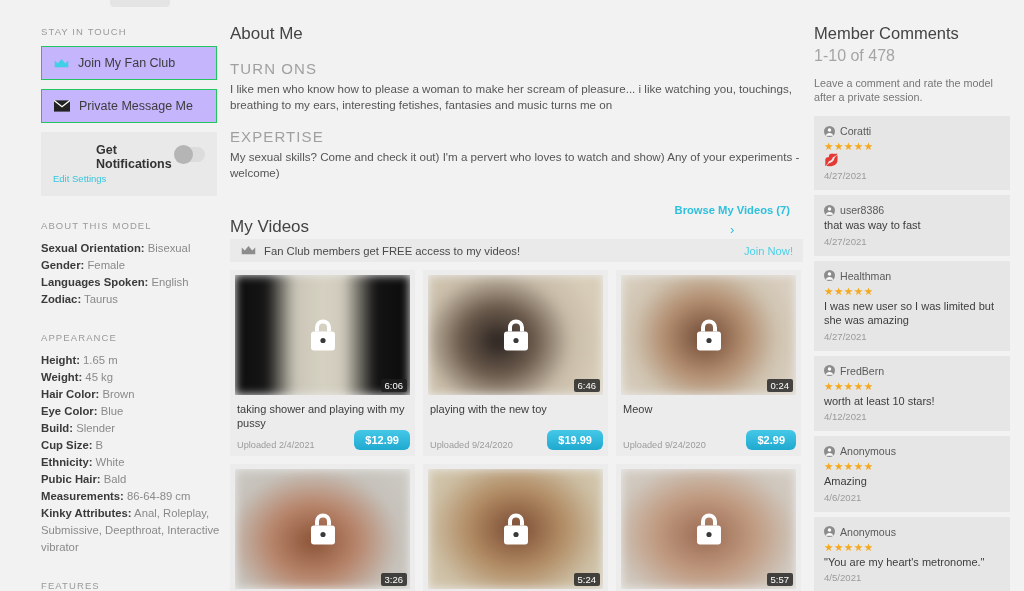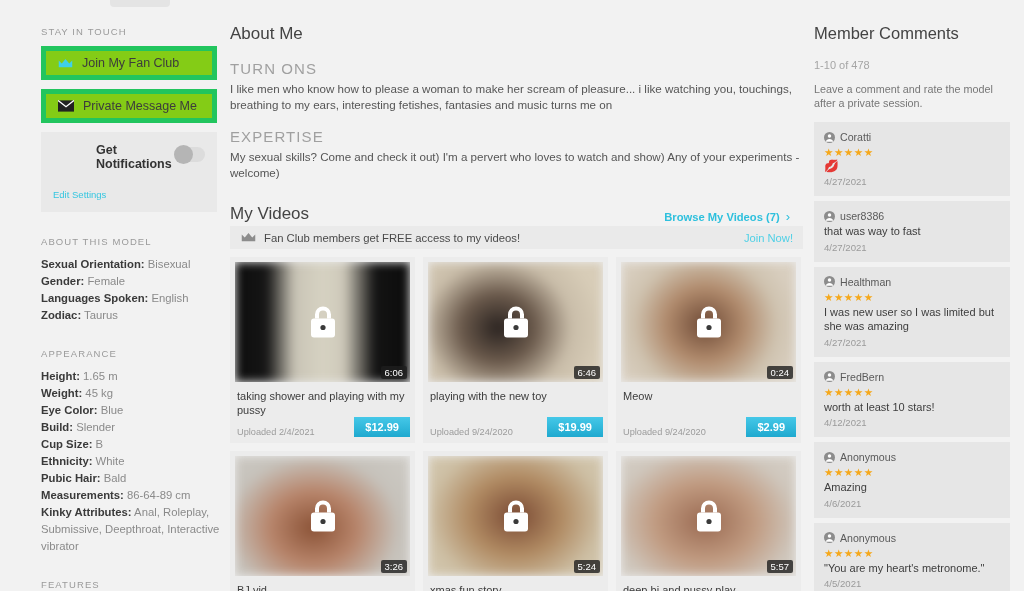--- a/index.html
+++ b/index.html
@@ -26,7 +26,7 @@
     text-transform: uppercase; margin-bottom: 9px;
   }
   .touch-btn {
-    width: 176px; height: 34px; border: 5px solid #22c55e; background:#84cc16;
+    width: 176px; height: 34px; border: 1px solid #22c55e; background:#c4b5fd;
     display: flex; align-items: center; gap: 9px; padding-left: 12px;
     font-size: 12.5px; color: #3c3c3c; margin-bottom: 9px; cursor: pointer;
   }

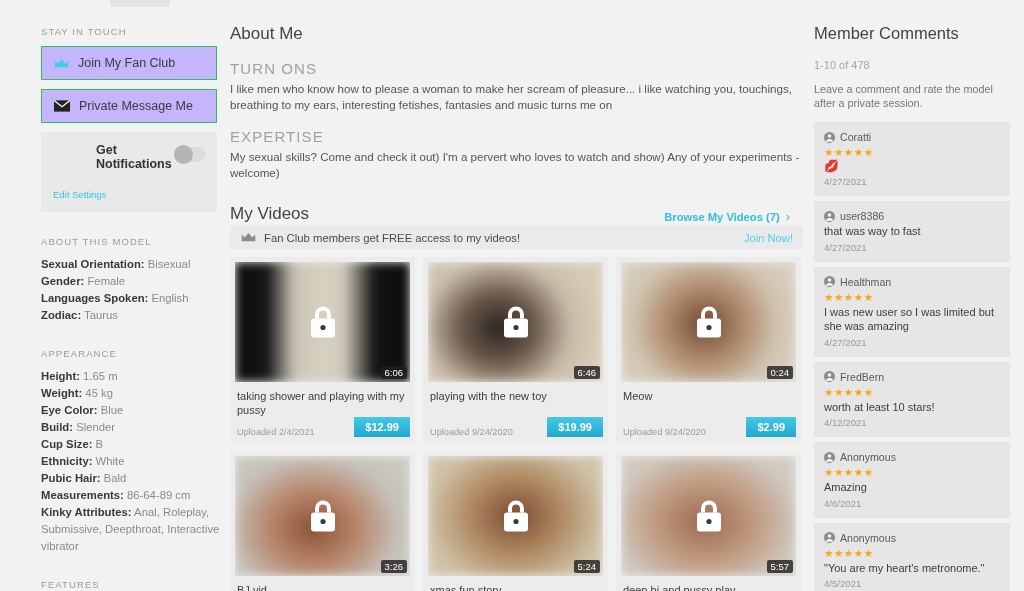--- a/index.html
+++ b/index.html
@@ -107,7 +107,7 @@
   
   .right { width: 210px; flex: 0 0 210px; padding: 24px 14px 0 0; }
   .mc-title { font-size: 16.5px; color: #444; font-weight: normal; }
-  .mc-count { font-size: 11px; color: #a5a5a5; margin-top: 16px; }
+  .mc-count { font-size: 16px; color: #a5a5a5; margin-top: 4px; }
   .mc-note { font-size: 10.8px; color: #777; line-height: 14px; margin-top: 11px; }
   .cmt-list { margin-top: 12px; }
   .cmt {

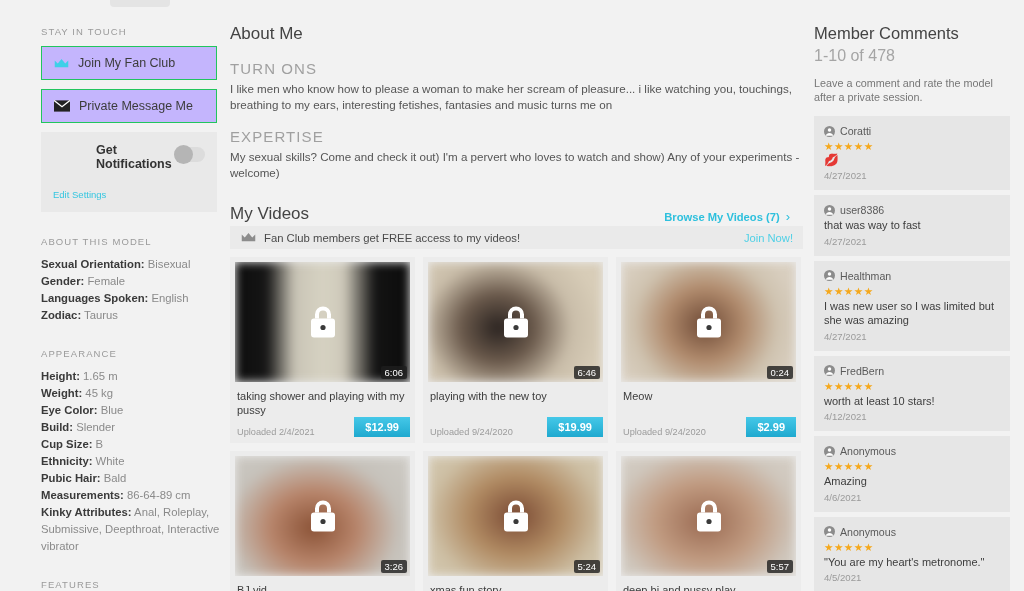--- a/index.html
+++ b/index.html
@@ -39,7 +39,7 @@
     justify-content: space-between;
   }
   .notif-title { font-size: 12.5px; font-weight: bold; color: #333; margin-left: 43px; }
-  .notif-edit { font-size: 9.5px; color: #35c6e0; margin-top: 18px; cursor:pointer; }
+  .notif-edit { font-size: 9.5px; color: #35c6e0; margin-top: 2px; cursor:pointer; }
   .toggle {
     width: 31px; height: 15px; border-radius: 8px; background: #dcdcdc;
     position: relative; margin-top: 4px; flex: 0 0 31px; cursor: pointer;

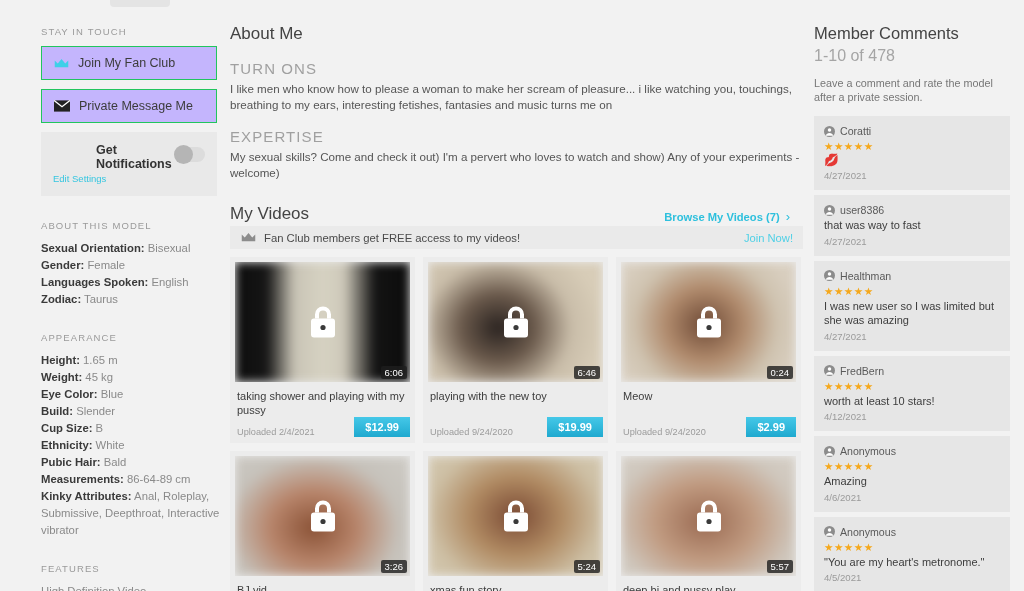--- a/index.html
+++ b/index.html
@@ -68,7 +68,7 @@
   }
   .browse-link {
     font-size: 11.2px; color: #2ec0dd; font-weight: bold; cursor: pointer;
-    display: flex; align-items: center; gap: 6px;
+    display: flex; align-items: center; gap: 6px; flex-direction: column;
   }
   .chev { font-size: 13px; font-weight: normal; }
 

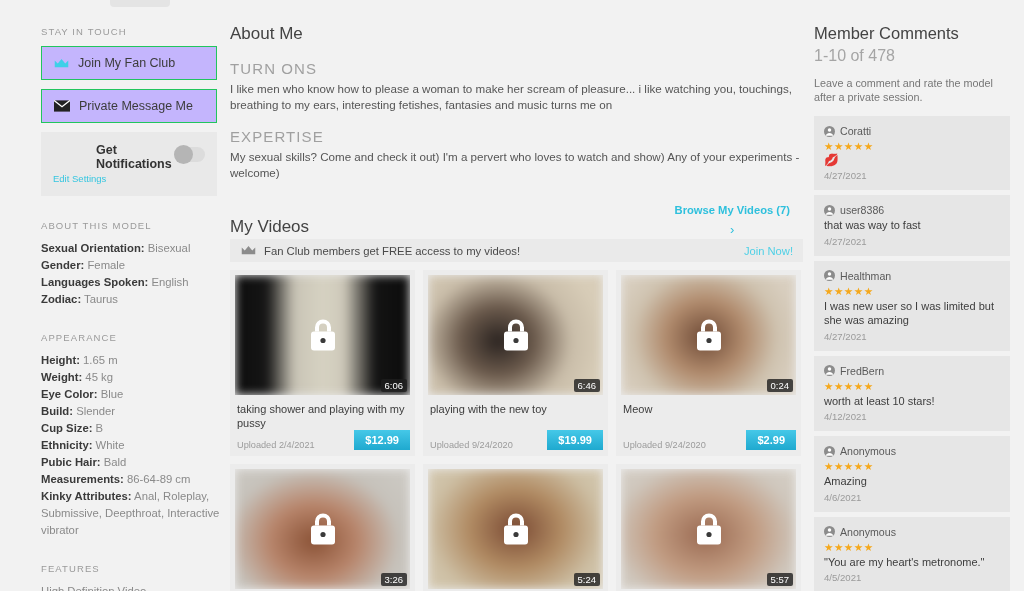--- a/index.html
+++ b/index.html
@@ -174,6 +174,7 @@
       <div id="appearance-rows">
           <div class="info-row"><b>Height:</b><span> 1.65 m</span></div>
           <div class="info-row"><b>Weight:</b><span> 45 kg</span></div>
+          <div class="info-row"><b>Hair Color:</b><span> Brown</span></div>
           <div class="info-row"><b>Eye Color:</b><span> Blue</span></div>
           <div class="info-row"><b>Build:</b><span> Slender</span></div>
           <div class="info-row"><b>Cup Size:</b><span> B</span></div>

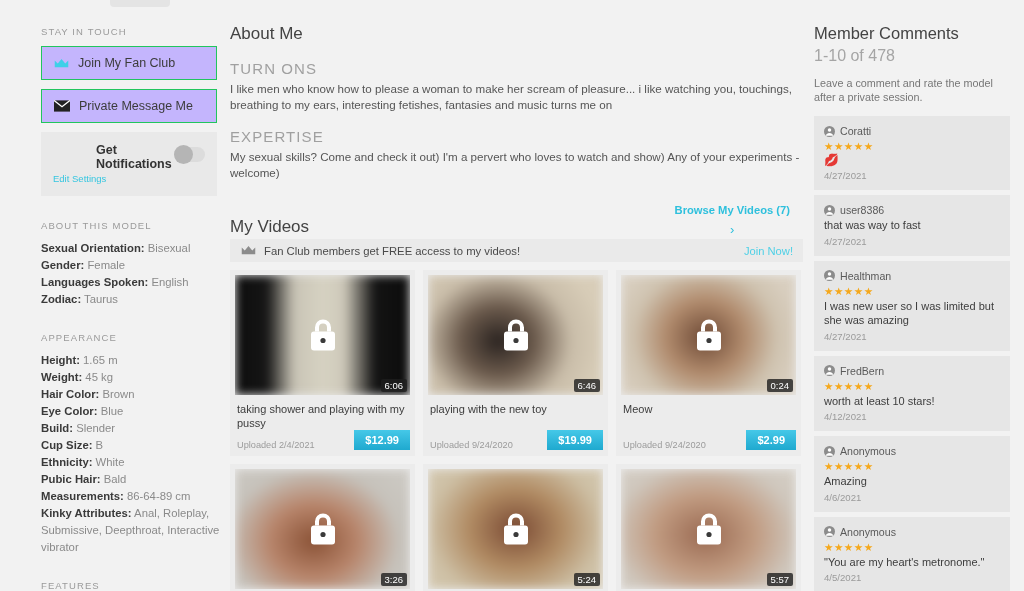--- a/index.html
+++ b/index.html
@@ -101,7 +101,7 @@
   .price {
     background: linear-gradient(180deg,#45c8e8 0%, #1fa9cf 100%);
     color: #fff; font-size: 11px; font-weight: bold; padding: 4px 11px;
-    border-radius: 0; cursor: pointer;
+    border-radius: 6px; cursor: pointer;
   }
 
   

